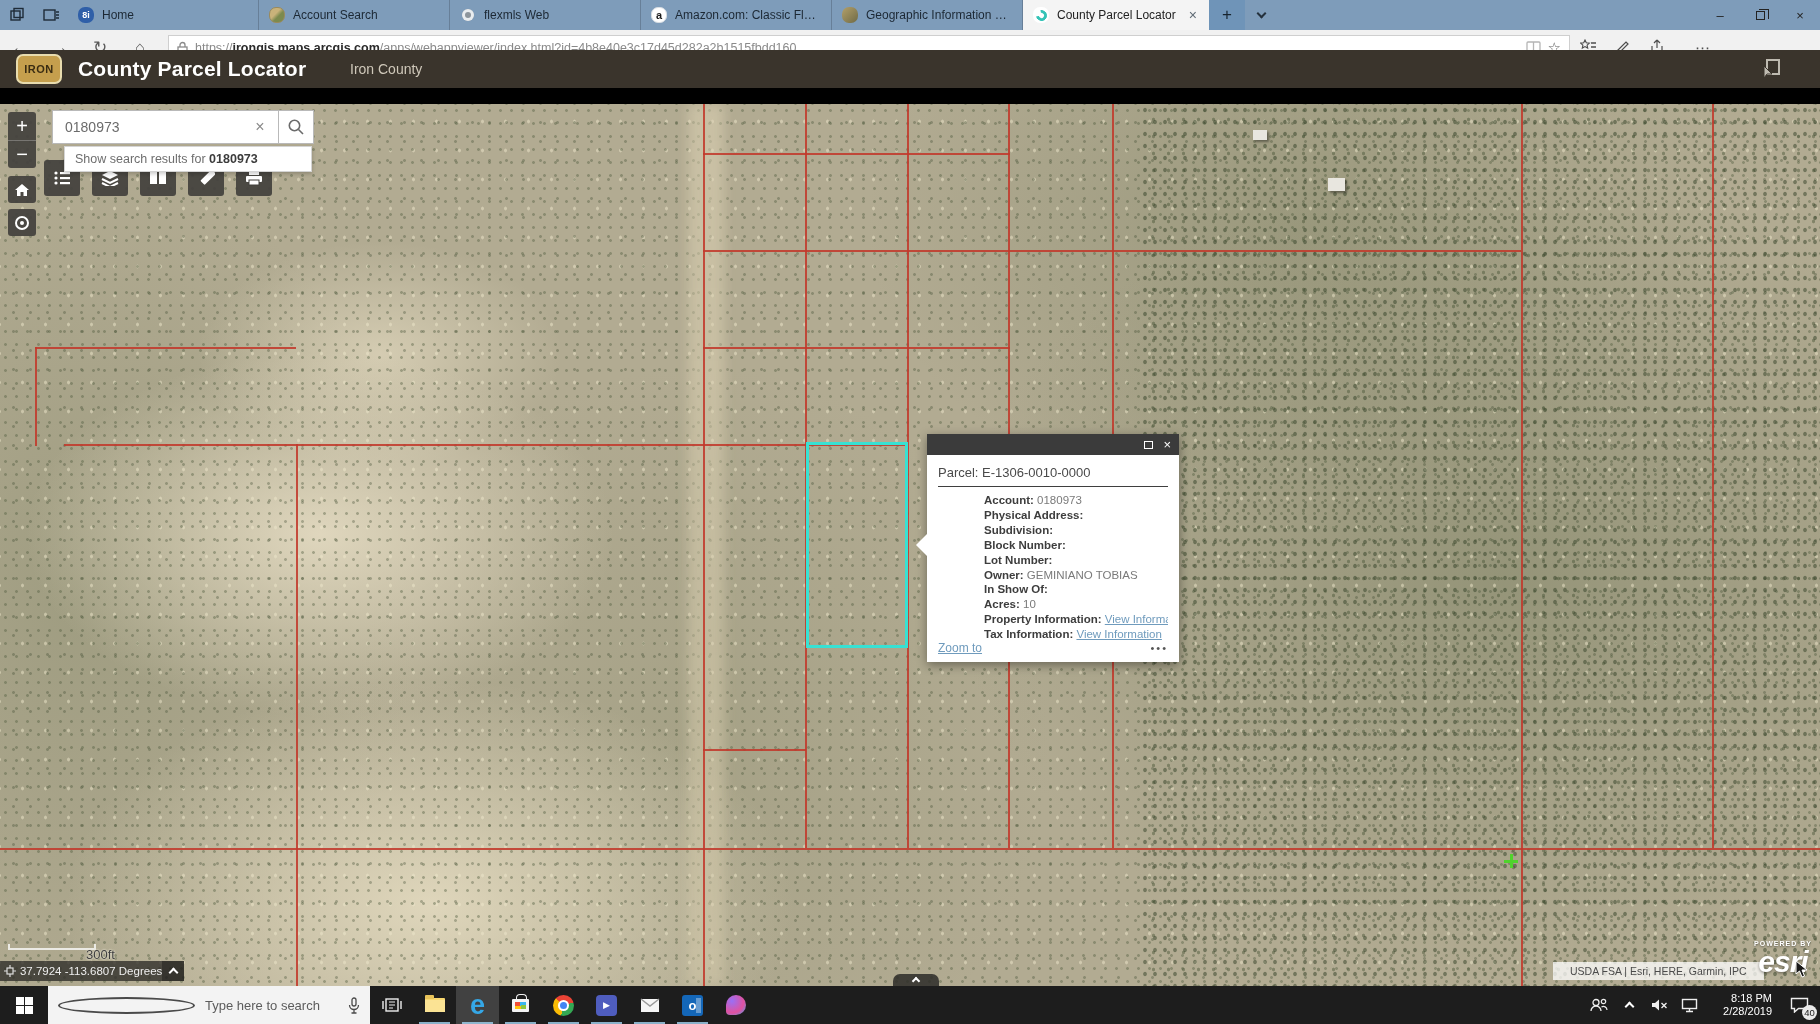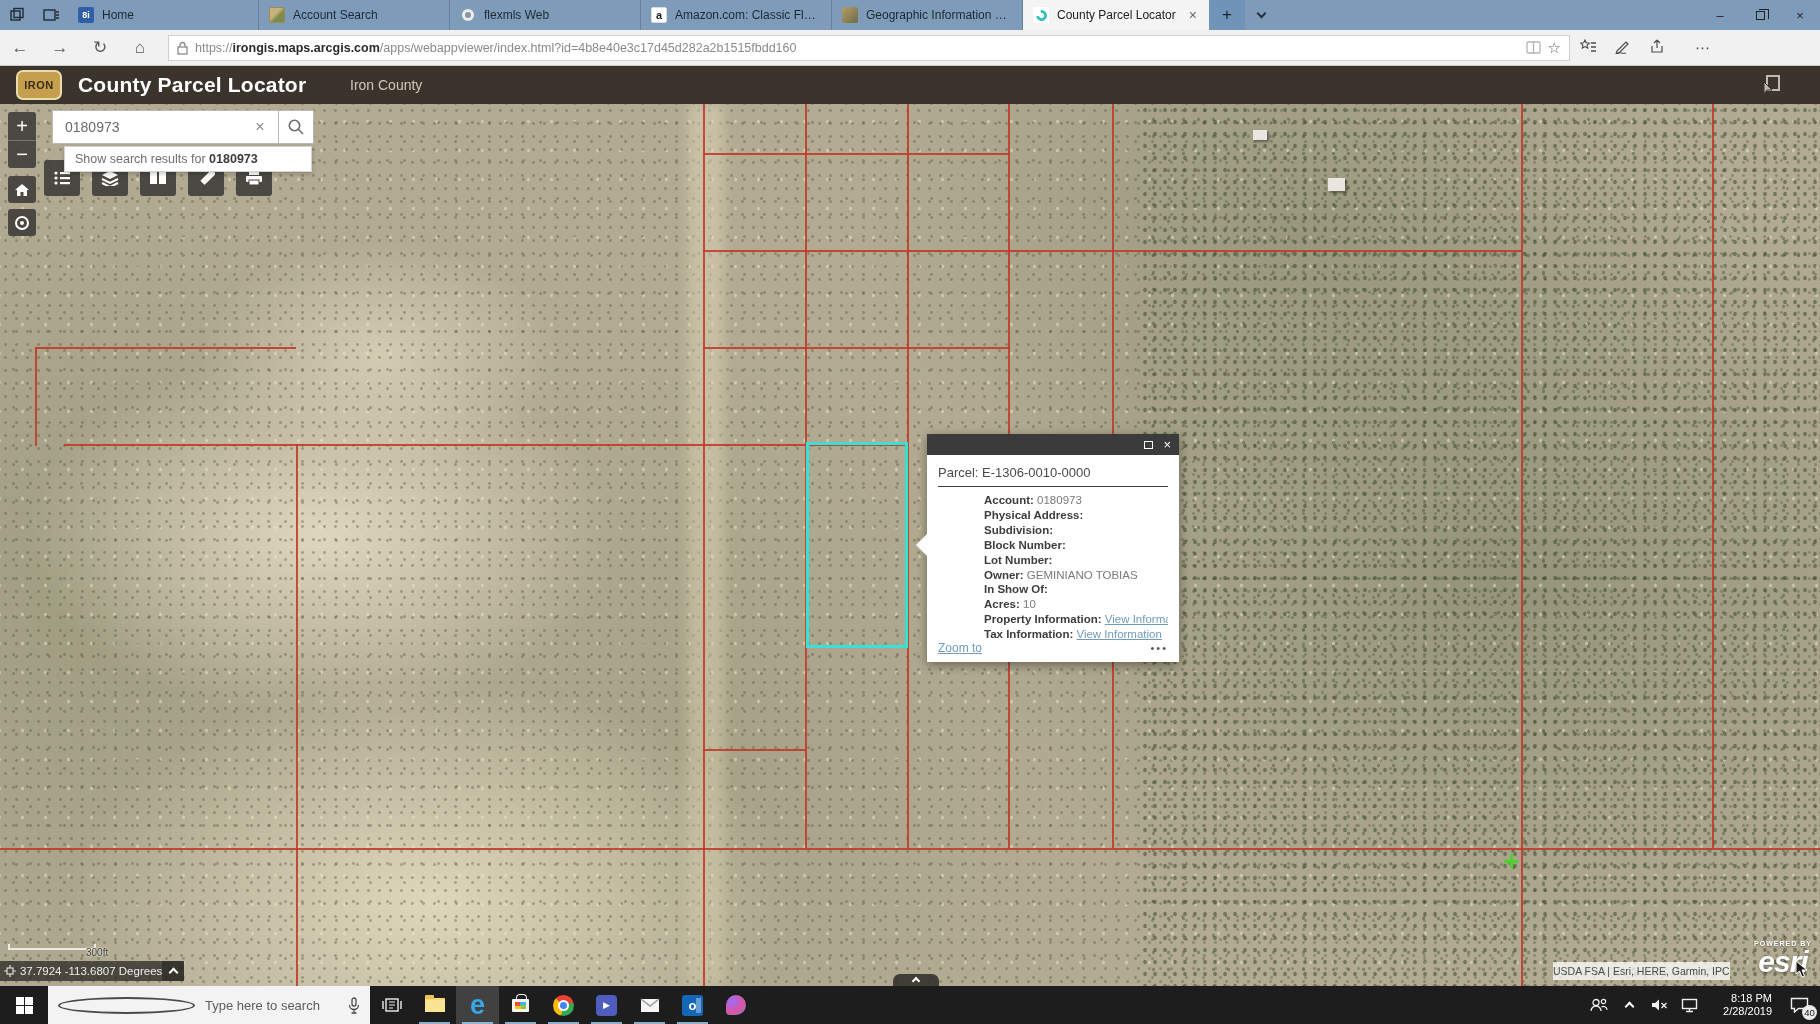--- a/index.html
+++ b/index.html
@@ -13,7 +13,7 @@
   .tab { width:191px; display:flex; align-items:center; gap:8px; padding:0 10px; border-right:1px solid rgba(0,0,0,.18); color:#1c2834; font-size:12px; overflow:hidden; white-space:nowrap; }
   .tab.active { background:#f4f4f4; color:#222; border-right:none; width:186px; }
   .tab .lbl { overflow:hidden; text-overflow:ellipsis; flex:1; }
-  .fav { width:16px; height:16px; flex:0 0 16px; border-radius:2px; display:flex; align-items:center; justify-content:center; font-size:9px; font-weight:bold; }
+  .fav { width:16px; height:16px; flex:0 0 16px; border-radius:7px; display:flex; align-items:center; justify-content:center; font-size:9px; font-weight:bold; }
   .fav.f-home { background:#2f5fa8; color:#fff; }
   .fav.f-img  { background:linear-gradient(135deg,#c9b27a 40%,#7c8a4e 60%); border:1px solid #9a8a5c; }
   .fav.f-ring { background:transparent; }

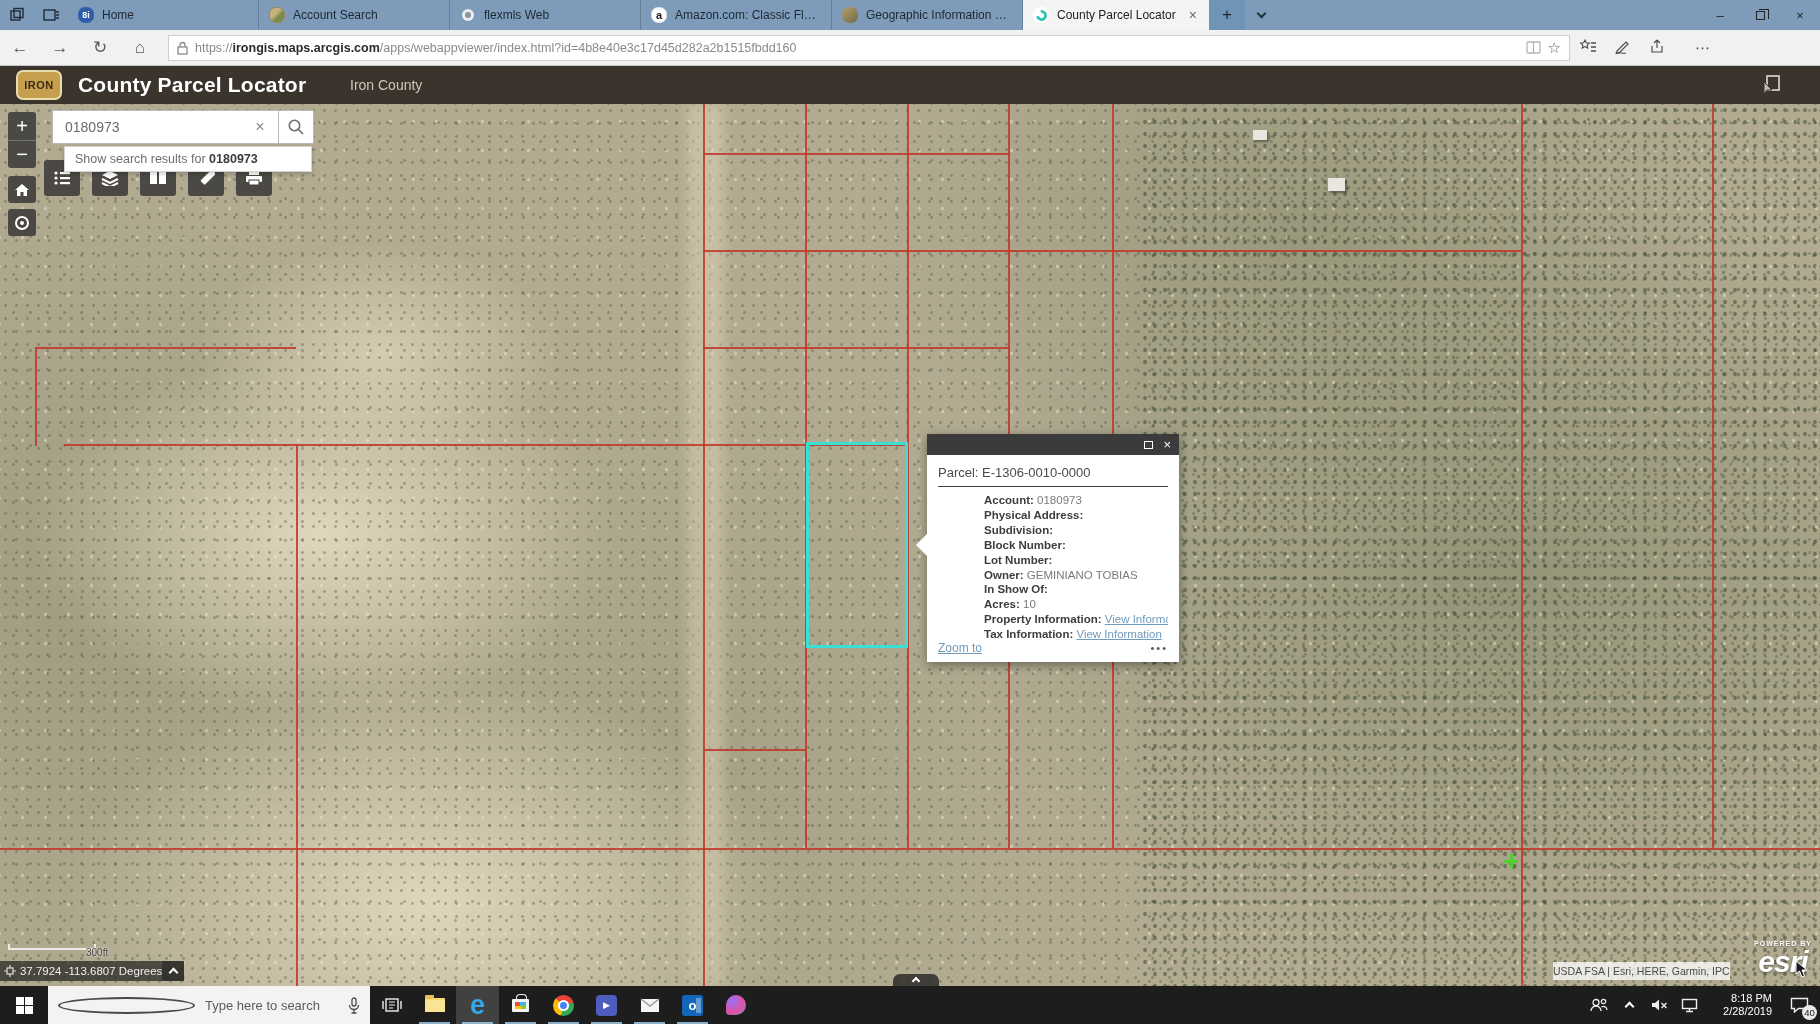--- a/index.html
+++ b/index.html
@@ -41,7 +41,7 @@
   .addr-right div { width:35px; text-align:center; color:#4d4d4d; font-size:15px; }
 
   
-  .appheader { position:absolute; left:0; top:66px; width:1820px; height:38px; background:#3a342c; display:flex; align-items:center; }
+  .appheader { position:absolute; left:0; top:50px; width:1820px; height:38px; background:#3a342c; display:flex; align-items:center; }
   .logo { width:46px; height:30px; margin-left:16px; background:#c59f4d; border:2px solid #e8dcae; border-radius:7px; display:flex; align-items:center; justify-content:center; color:#3a2c12; font-size:11px; font-weight:bold; letter-spacing:.5px; }
   .apptitle { color:#fff; font-size:21px; font-weight:bold; margin-left:16px; letter-spacing:.2px; }
   .appsub { color:#cfc8ba; font-size:14px; position:absolute; left:350px; }

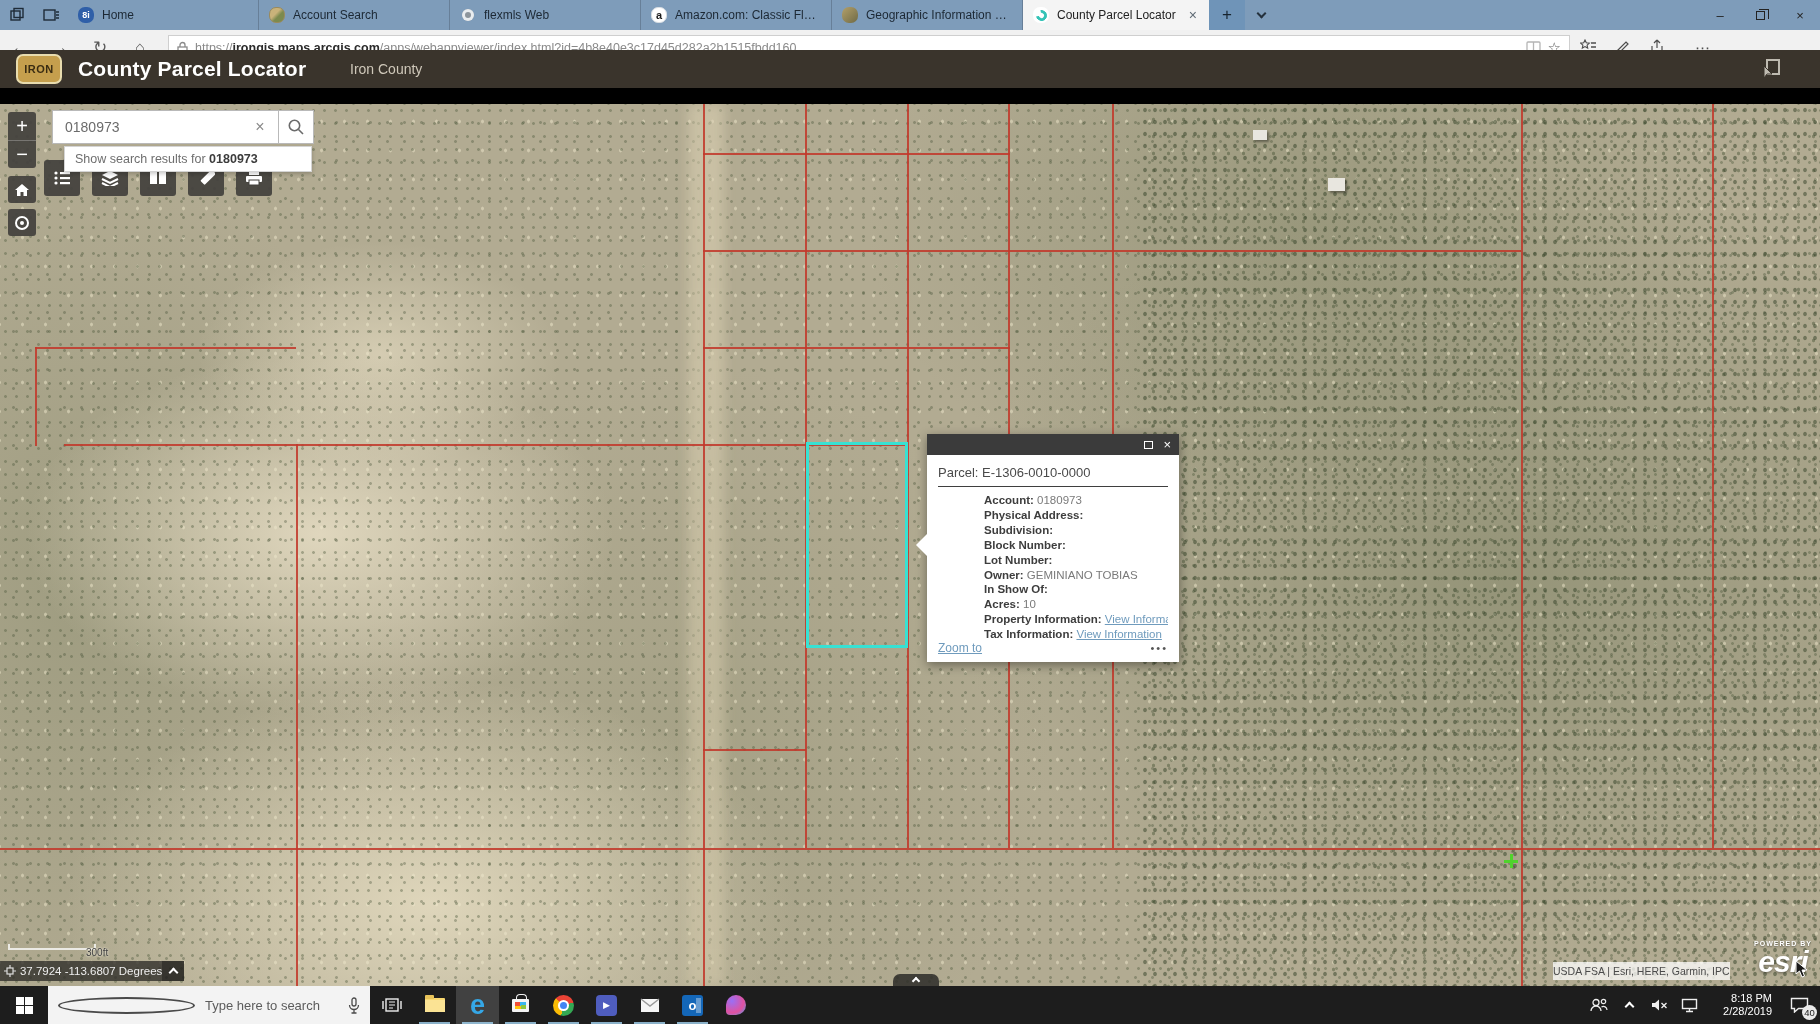--- a/index.html
+++ b/index.html
@@ -117,7 +117,7 @@
 
   
   .scalebar { position:absolute; left:8px; top:840px; width:88px; height:6px; border-left:2px solid #f2f2ee; border-right:2px solid #f2f2ee; border-bottom:2px solid #f2f2ee; opacity:.9; }
-  .scalelbl { position:absolute; left:86px; top:843px; font-size:10px; color:#3f3f3f; text-shadow:0 0 2px #e8e4d4, 0 0 2px #e8e4d4; }
+  .scalelbl { position:absolute; left:86px; top:843px; font-size:13px; color:#3f3f3f; text-shadow:0 0 2px #e8e4d4, 0 0 2px #e8e4d4; }
   .coords { position:absolute; left:0; top:857px; width:184px; height:20px; background:rgba(45,43,40,.78); display:flex; align-items:center; color:#eee; font-size:11.5px; }
   .coords .cicon { width:22px; display:flex; justify-content:center; }
   .coords .ctext { flex:1; white-space:nowrap; }

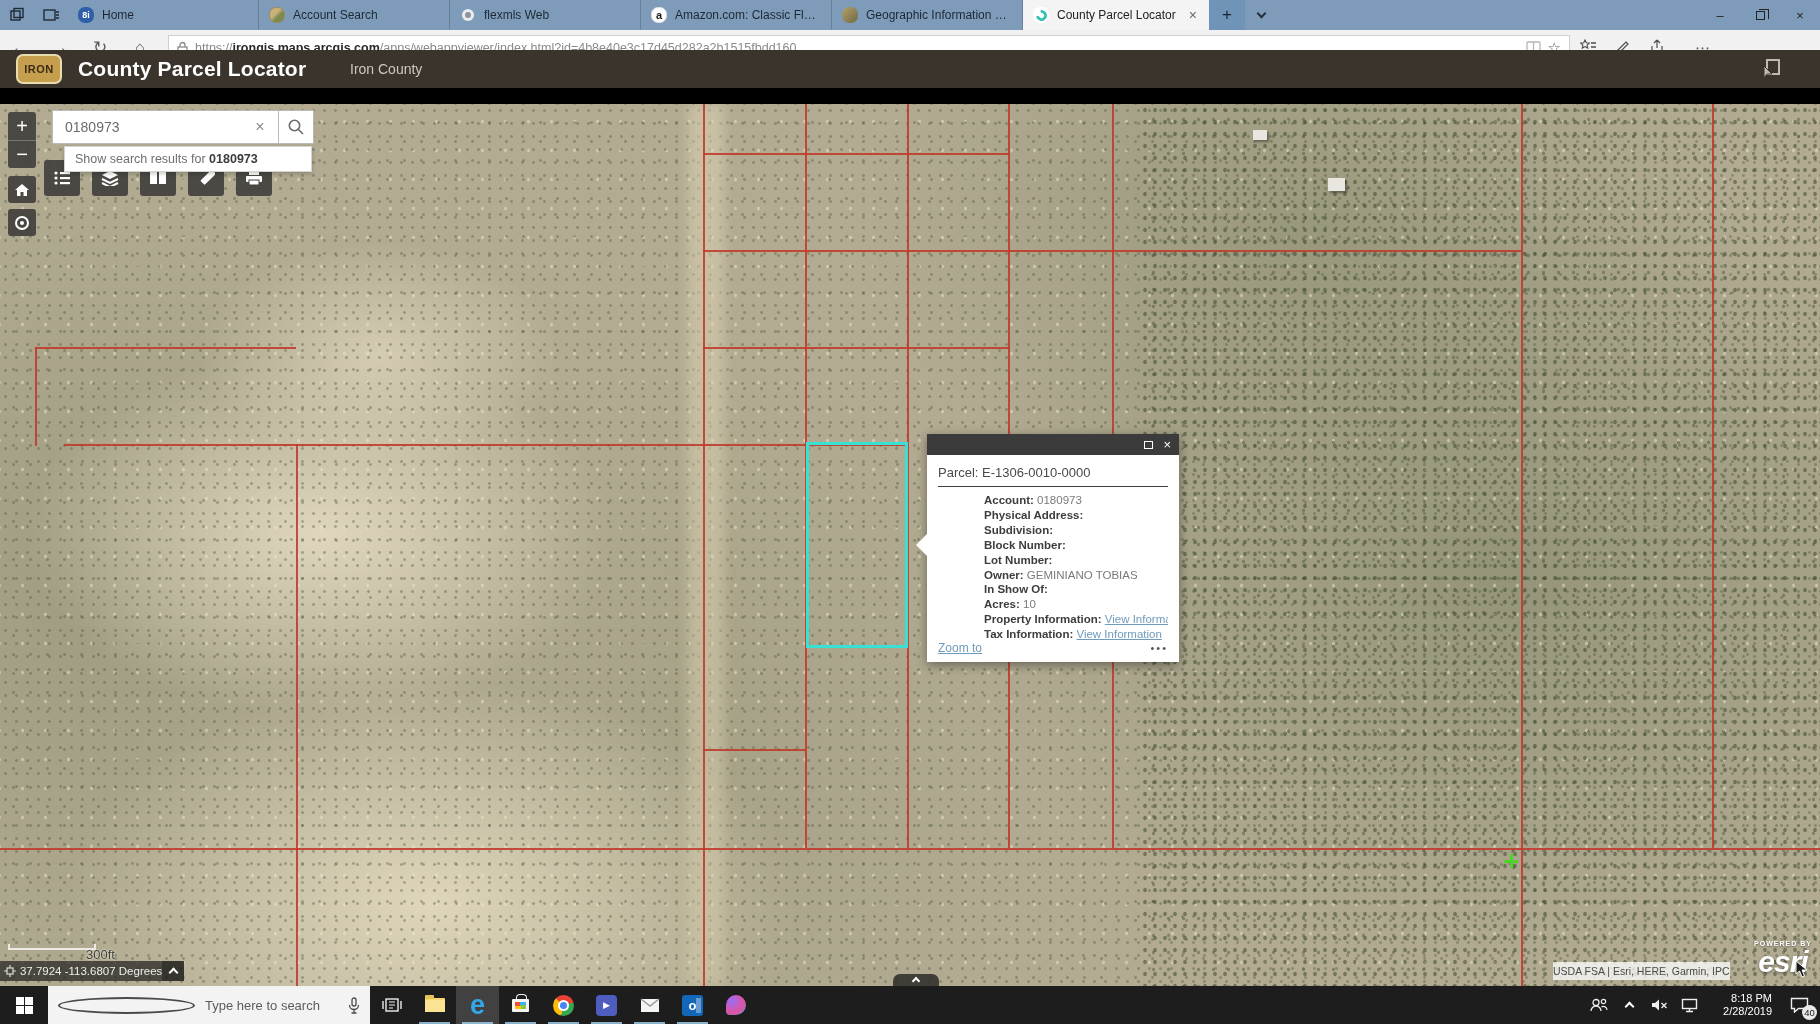--- a/index.html
+++ b/index.html
@@ -125,7 +125,7 @@
   .chev-up { width:7px; height:7px; border-left:2px solid #fff; border-top:2px solid #fff; transform:rotate(45deg); margin-top:3px; }
   .tabletab { position:absolute; left:893px; top:870px; width:46px; height:12px; background:rgba(45,43,40,.85); border-radius:7px 7px 0 0; display:flex; align-items:flex-end; justify-content:center; }
   .tabletab .chev-up { width:6px; height:6px; margin-bottom:2px; }
-  .attribution { position:absolute; left:1553px; top:858px; height:18px; background:rgba(255,255,255,.75); color:#4b4b4b; font-size:10.5px; display:flex; align-items:center; padding:0 0; white-space:nowrap; }
+  .attribution { position:absolute; left:1553px; top:858px; height:18px; background:rgba(255,255,255,.75); color:#4b4b4b; font-size:10.5px; display:flex; align-items:center; padding:0 17px; white-space:nowrap; }
   .esriblk { position:absolute; left:1750px; top:836px; width:66px; text-align:center; color:#fff; }
   .poweredby { font-size:7px; font-weight:bold; letter-spacing:1px; text-shadow:0 1px 2px rgba(0,0,0,.5); }
   .esriword { font-size:30px; font-weight:bold; font-style:italic; line-height:30px; text-shadow:0 1px 3px rgba(0,0,0,.45); letter-spacing:-1px; }

